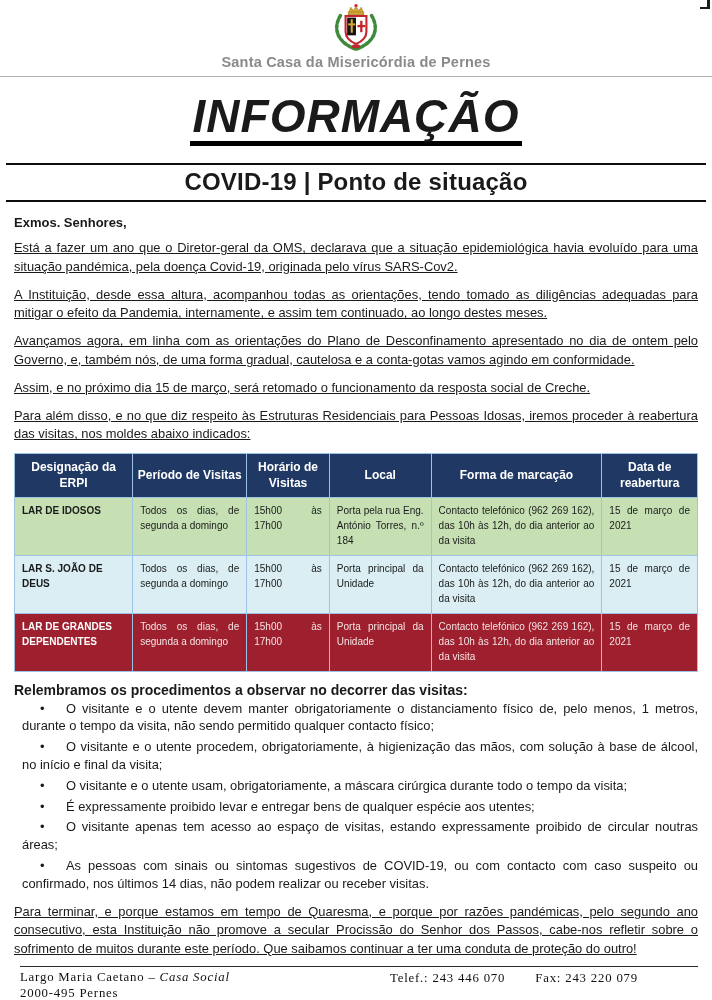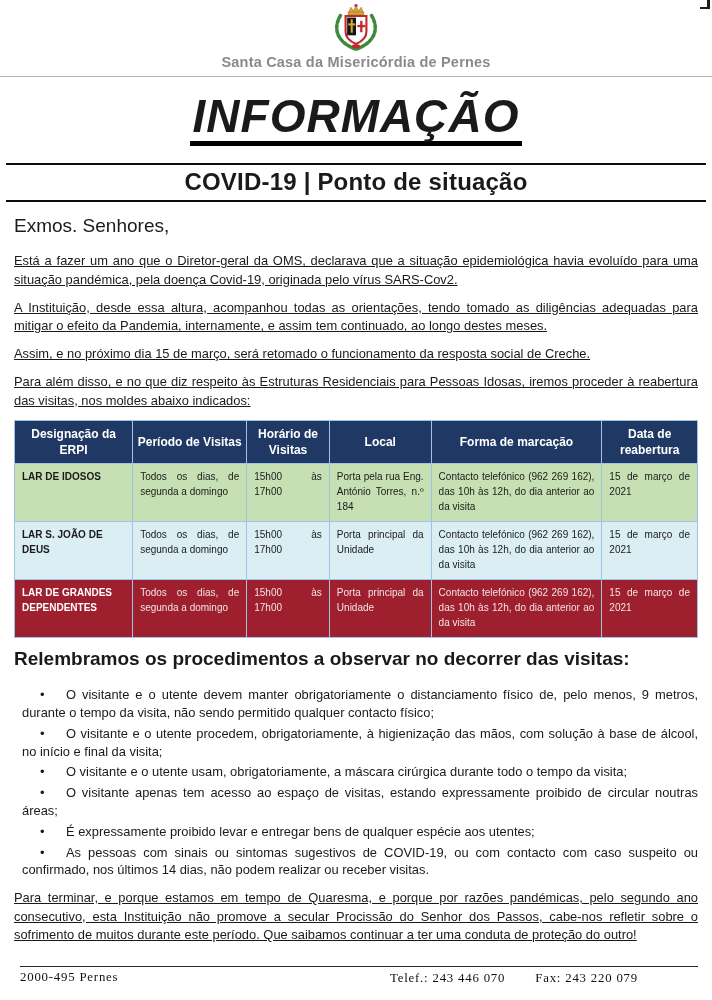--- a/index.html
+++ b/index.html
@@ -28,7 +28,7 @@
   .subtitle-band{margin:17px -8px 0;border-top:2px solid #0d0d0d;border-bottom:2px solid #0d0d0d;text-align:center;padding:3px 0 4px;}
   .subtitle-band .s{font-size:24px;font-weight:bold;letter-spacing:.2px;}
 
-  .salutation{font-weight:normal;margin:13px 0 15px;font-size:19px;}
+  .salutation{font-weight:bold;margin:13px 0 9px;font-size:13px;}
   p.body{margin:0 0 9.5px;font-size:12.9px;line-height:18.5px;text-align:justify;text-decoration:underline;}
 
   table.visits{border-collapse:collapse;width:100%;margin:3px 0 10px;table-layout:fixed;}

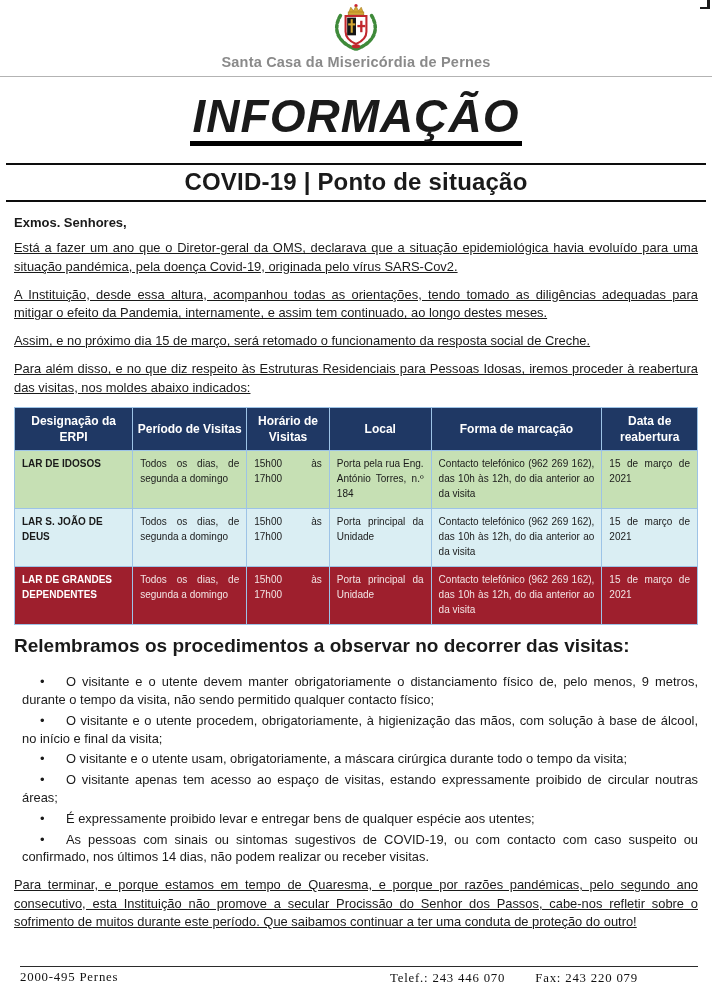--- a/index.html
+++ b/index.html
@@ -89,6 +89,7 @@
 
   <p class="body">Está a fazer um ano que o Diretor-geral da OMS, declarava que a situação epidemiológica havia evoluído para uma situação pandémica, pela doença Covid-19, originada pelo vírus SARS-Cov2.</p>
   <p class="body">A Instituição, desde essa altura, acompanhou todas as orientações, tendo tomado as diligências adequadas para mitigar o efeito da Pandemia, internamente, e assim tem continuado, ao longo destes meses.</p>
+  <p class="body">Avançamos agora, em linha com as orientações do Plano de Desconfinamento apresentado no dia de ontem pelo Governo, e, também nós, de uma forma gradual, cautelosa e a conta-gotas vamos agindo em conformidade.</p>
   <p class="body">Assim, e no próximo dia 15 de março, será retomado o funcionamento da resposta social de Creche.</p>
   <p class="body">Para além disso, e no que diz respeito às Estruturas Residenciais para Pessoas Idosas, iremos proceder à reabertura das visitas, nos moldes abaixo indicados:</p>
 

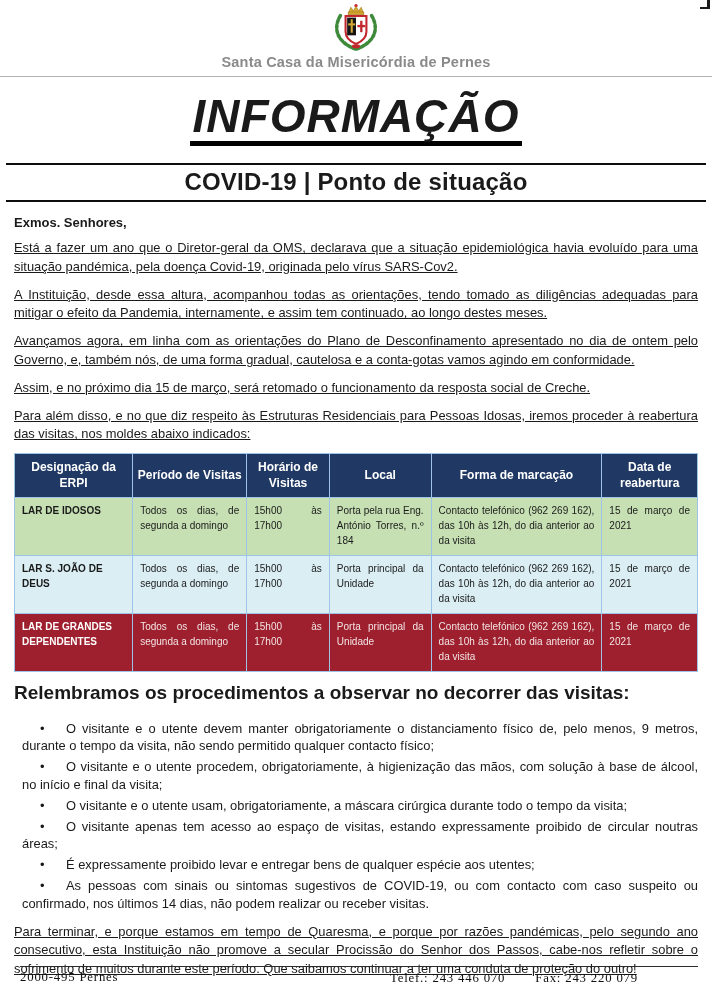--- a/index.html
+++ b/index.html
@@ -41,7 +41,7 @@
   tr.row-red   td{background:var(--c-row_red_bg,#9E1F2D);color:#F2E4E4;}
   tr.row-red   td.name{color:#fff;}
 
-  .proc-head{font-weight:bold;font-size:19px;margin:4px 0 16px;}
+  .proc-head{font-weight:bold;font-size:14px;margin:4px 0 2px;}
   ul.procs{list-style:none;margin:0 0 10px 8px;padding:0;}
   ul.procs li{position:relative;font-size:12.9px;line-height:17.8px;text-align:justify;text-indent:44px;margin:0 0 3px;}
   ul.procs li::before{content:"\2022";position:absolute;left:18px;text-indent:0;font-size:13px;}

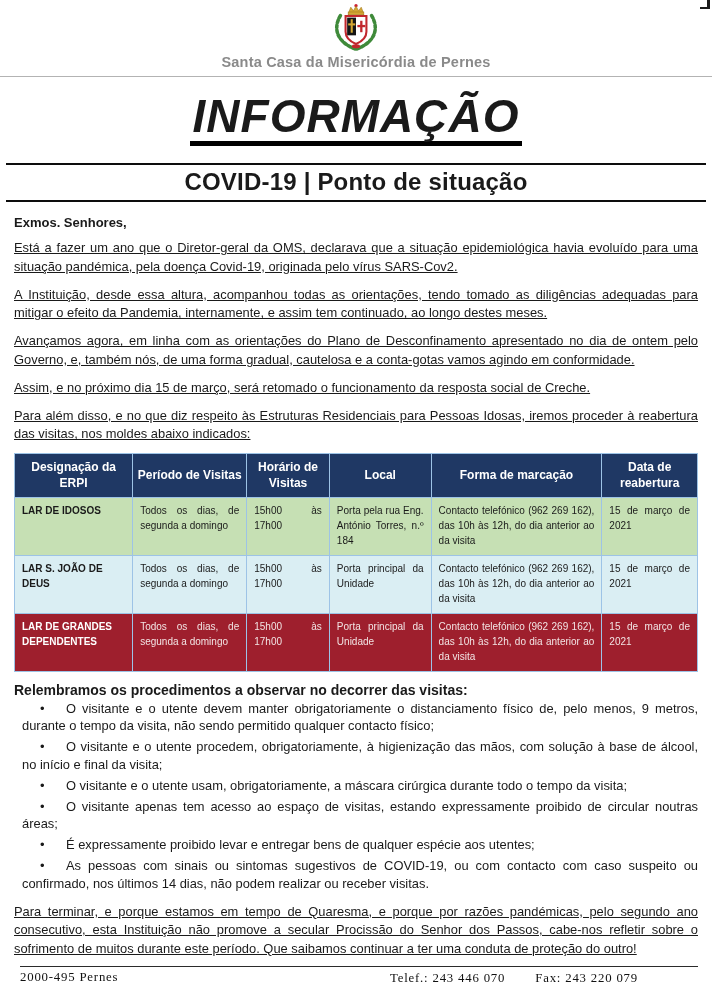--- a/index.html
+++ b/index.html
@@ -142,7 +142,7 @@
 
   <p class="proc-head">Relembramos os procedimentos a observar no decorrer das visitas:</p>
   <ul class="procs">
-    <li>O visitante e o utente devem manter obrigatoriamente o distanciamento físico de, pelo menos, 9 metros, durante o tempo da visita, não sendo permitido qualquer contacto físico;</li>
+    <li>O visitante e o utente devem manter obrigatoriamente o distanciamento físico de, pelo menos, 1 metros, durante o tempo da visita, não sendo permitido qualquer contacto físico;</li>
     <li>O visitante e o utente procedem, obrigatoriamente, à higienização das mãos, com solução à base de álcool, no início e final da visita;</li>
     <li>O visitante e o utente usam, obrigatoriamente, a máscara cirúrgica durante todo o tempo da visita;</li>
     <li>O visitante apenas tem acesso ao espaço de visitas, estando expressamente proibido de circular noutras áreas;</li>

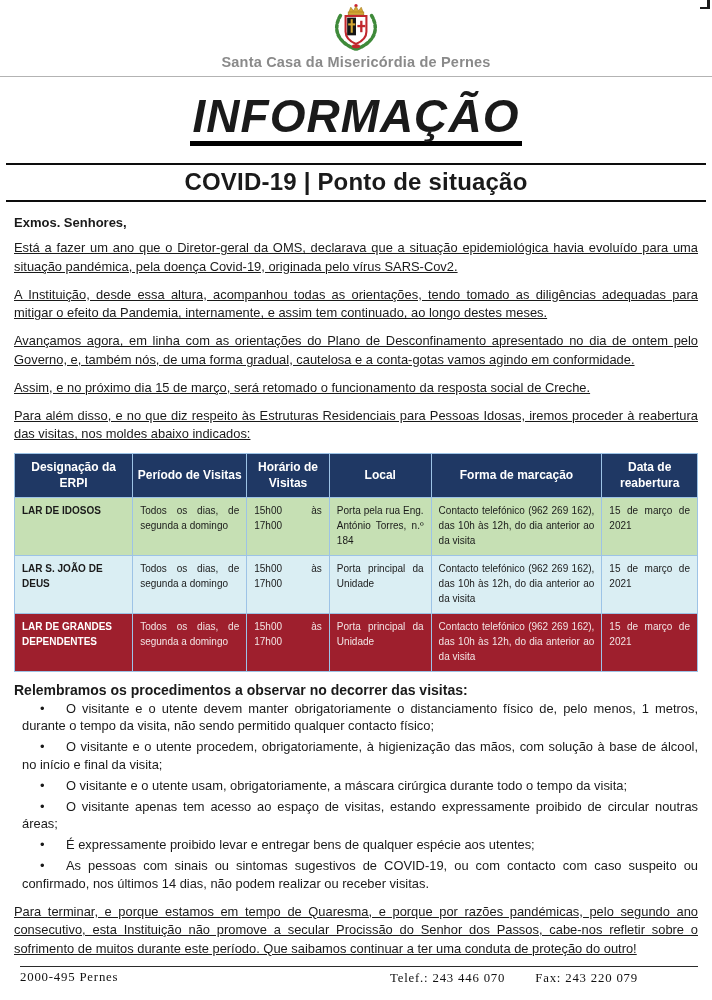--- a/index.html
+++ b/index.html
@@ -145,8 +145,8 @@
     <li>O visitante e o utente devem manter obrigatoriamente o distanciamento físico de, pelo menos, 1 metros, durante o tempo da visita, não sendo permitido qualquer contacto físico;</li>
     <li>O visitante e o utente procedem, obrigatoriamente, à higienização das mãos, com solução à base de álcool, no início e final da visita;</li>
     <li>O visitante e o utente usam, obrigatoriamente, a máscara cirúrgica durante todo o tempo da visita;</li>
+    <li>É expressamente proibido levar e entregar bens de qualquer espécie aos utentes;</li>
     <li>O visitante apenas tem acesso ao espaço de visitas, estando expressamente proibido de circular noutras áreas;</li>
-    <li>É expressamente proibido levar e entregar bens de qualquer espécie aos utentes;</li>
     <li>As pessoas com sinais ou sintomas sugestivos de COVID-19, ou com contacto com caso suspeito ou confirmado, nos últimos 14 dias, não podem realizar ou receber visitas.</li>
   </ul>
 

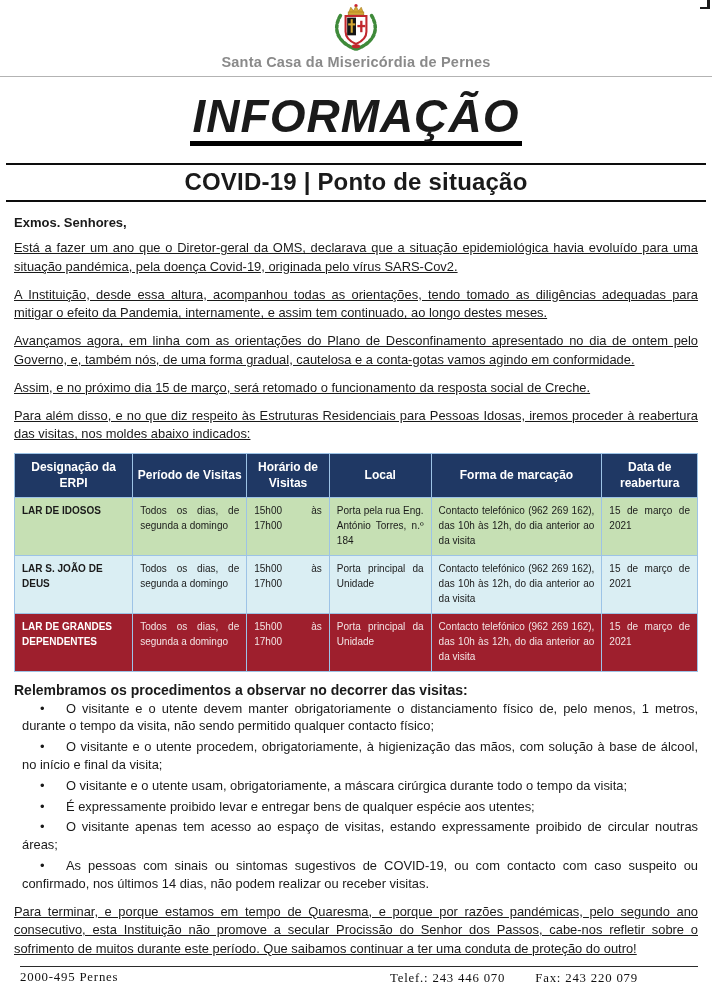--- a/index.html
+++ b/index.html
@@ -154,6 +154,7 @@
 
   <div class="footer">
     <div class="left">
+      <div><span>Largo Maria Caetano – </span><em>Casa Social</em></div>
       <div>2000-495 Pernes</div>
     </div>
     <div class="right">

